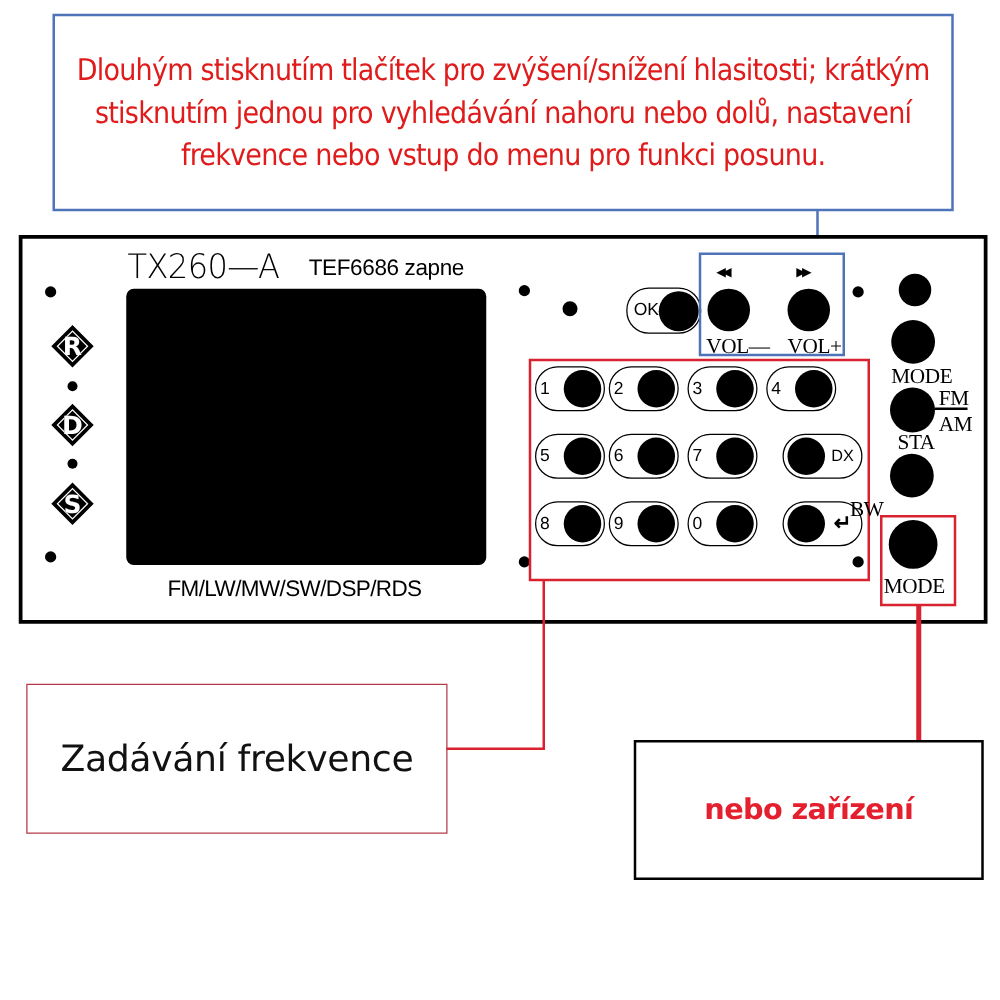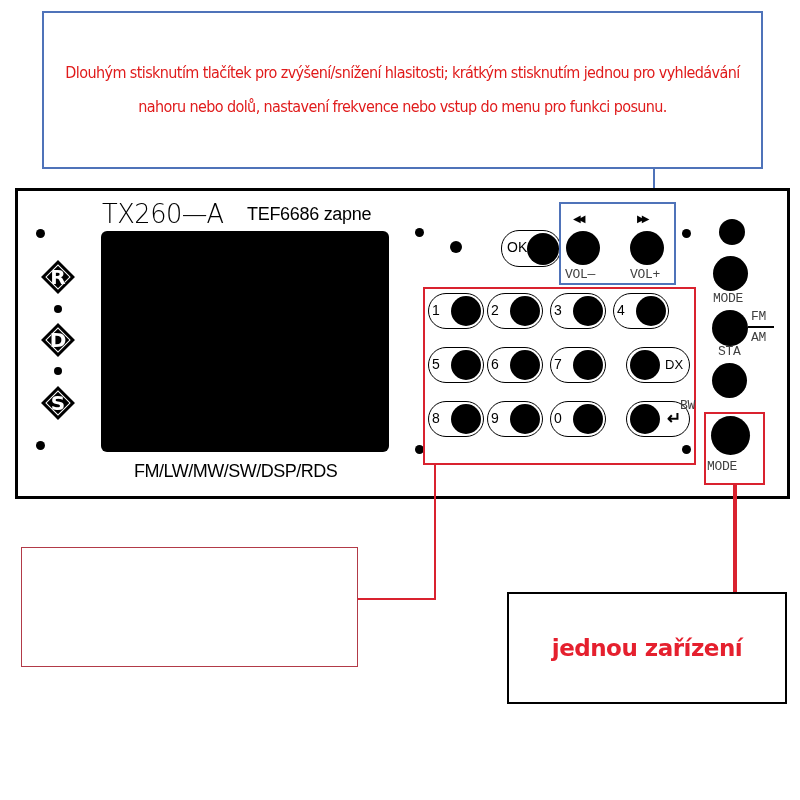--- a/index.html
+++ b/index.html
@@ -16,7 +16,7 @@
     }
     #top-callout .txt {
       color: #e01b1b; font-family: "DejaVu Sans", sans-serif;
-      font-size: 16px; line-height: 34px; letter-spacing: -0.6px;
+      font-size: 24px; line-height: 34px; letter-spacing: -0.6px;
       font-stretch: condensed; padding: 0 8px;
     }
 

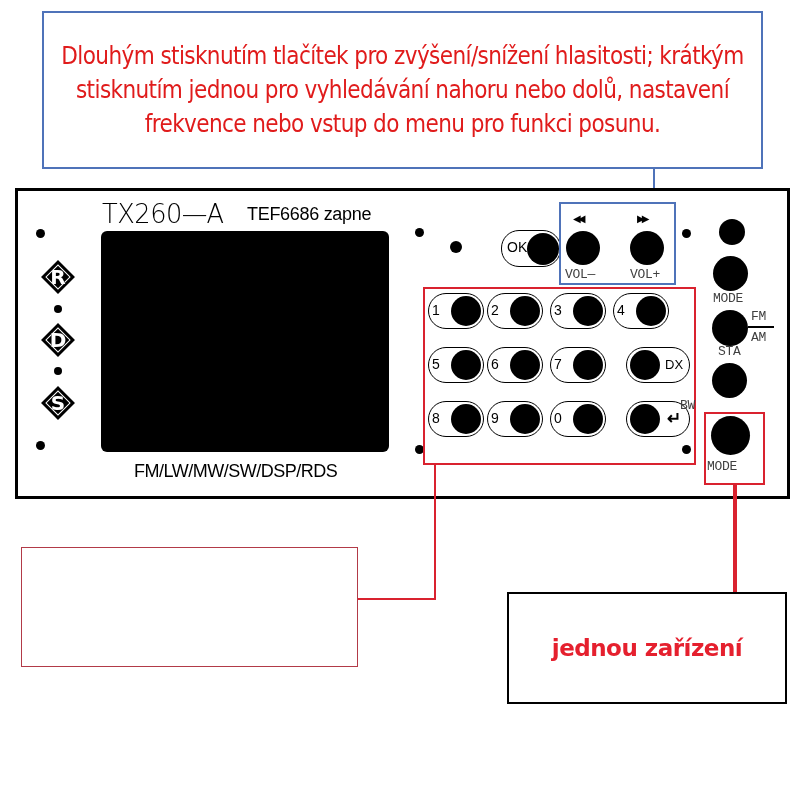--- a/index.html
+++ b/index.html
@@ -81,7 +81,7 @@
     .round-btn { position: absolute; background: #000; border-radius: 50%; }
     .small-label {
       position: absolute;
-      font-family: Liberation Mono, monospace; font-size: 13px; color: #404040;
+      font-family: Liberation Serif, serif; font-size: 17px; color: #000000;
       letter-spacing: -0.3px;
     }
     .tri { position: absolute; font-size: 10px; line-height: 10px; color: #000; letter-spacing: -3px; }

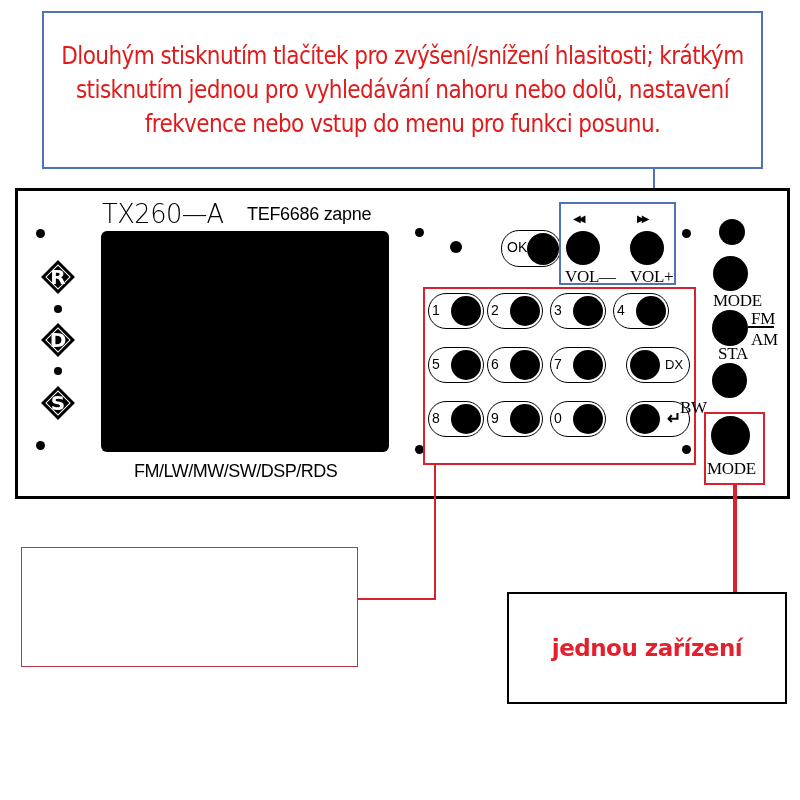--- a/index.html
+++ b/index.html
@@ -237,6 +237,7 @@
 
 <div id="keypad-callout" class="abs">
   <div class="txt">
+    <div>Zadávání frekvence</div>
   </div>
 </div>
 

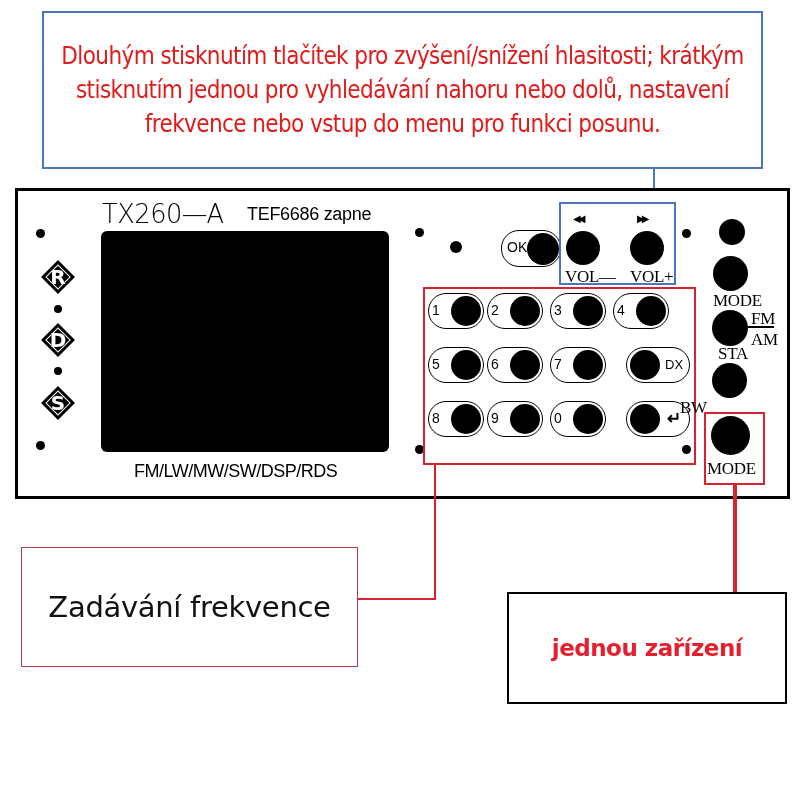--- a/index.html
+++ b/index.html
@@ -243,7 +243,7 @@
 
 <div id="power-callout" class="abs">
   <div class="txt">
-    <div>jednou zařízení</div>
+    <div>nebo zařízení</div>
   </div>
 </div>
 

